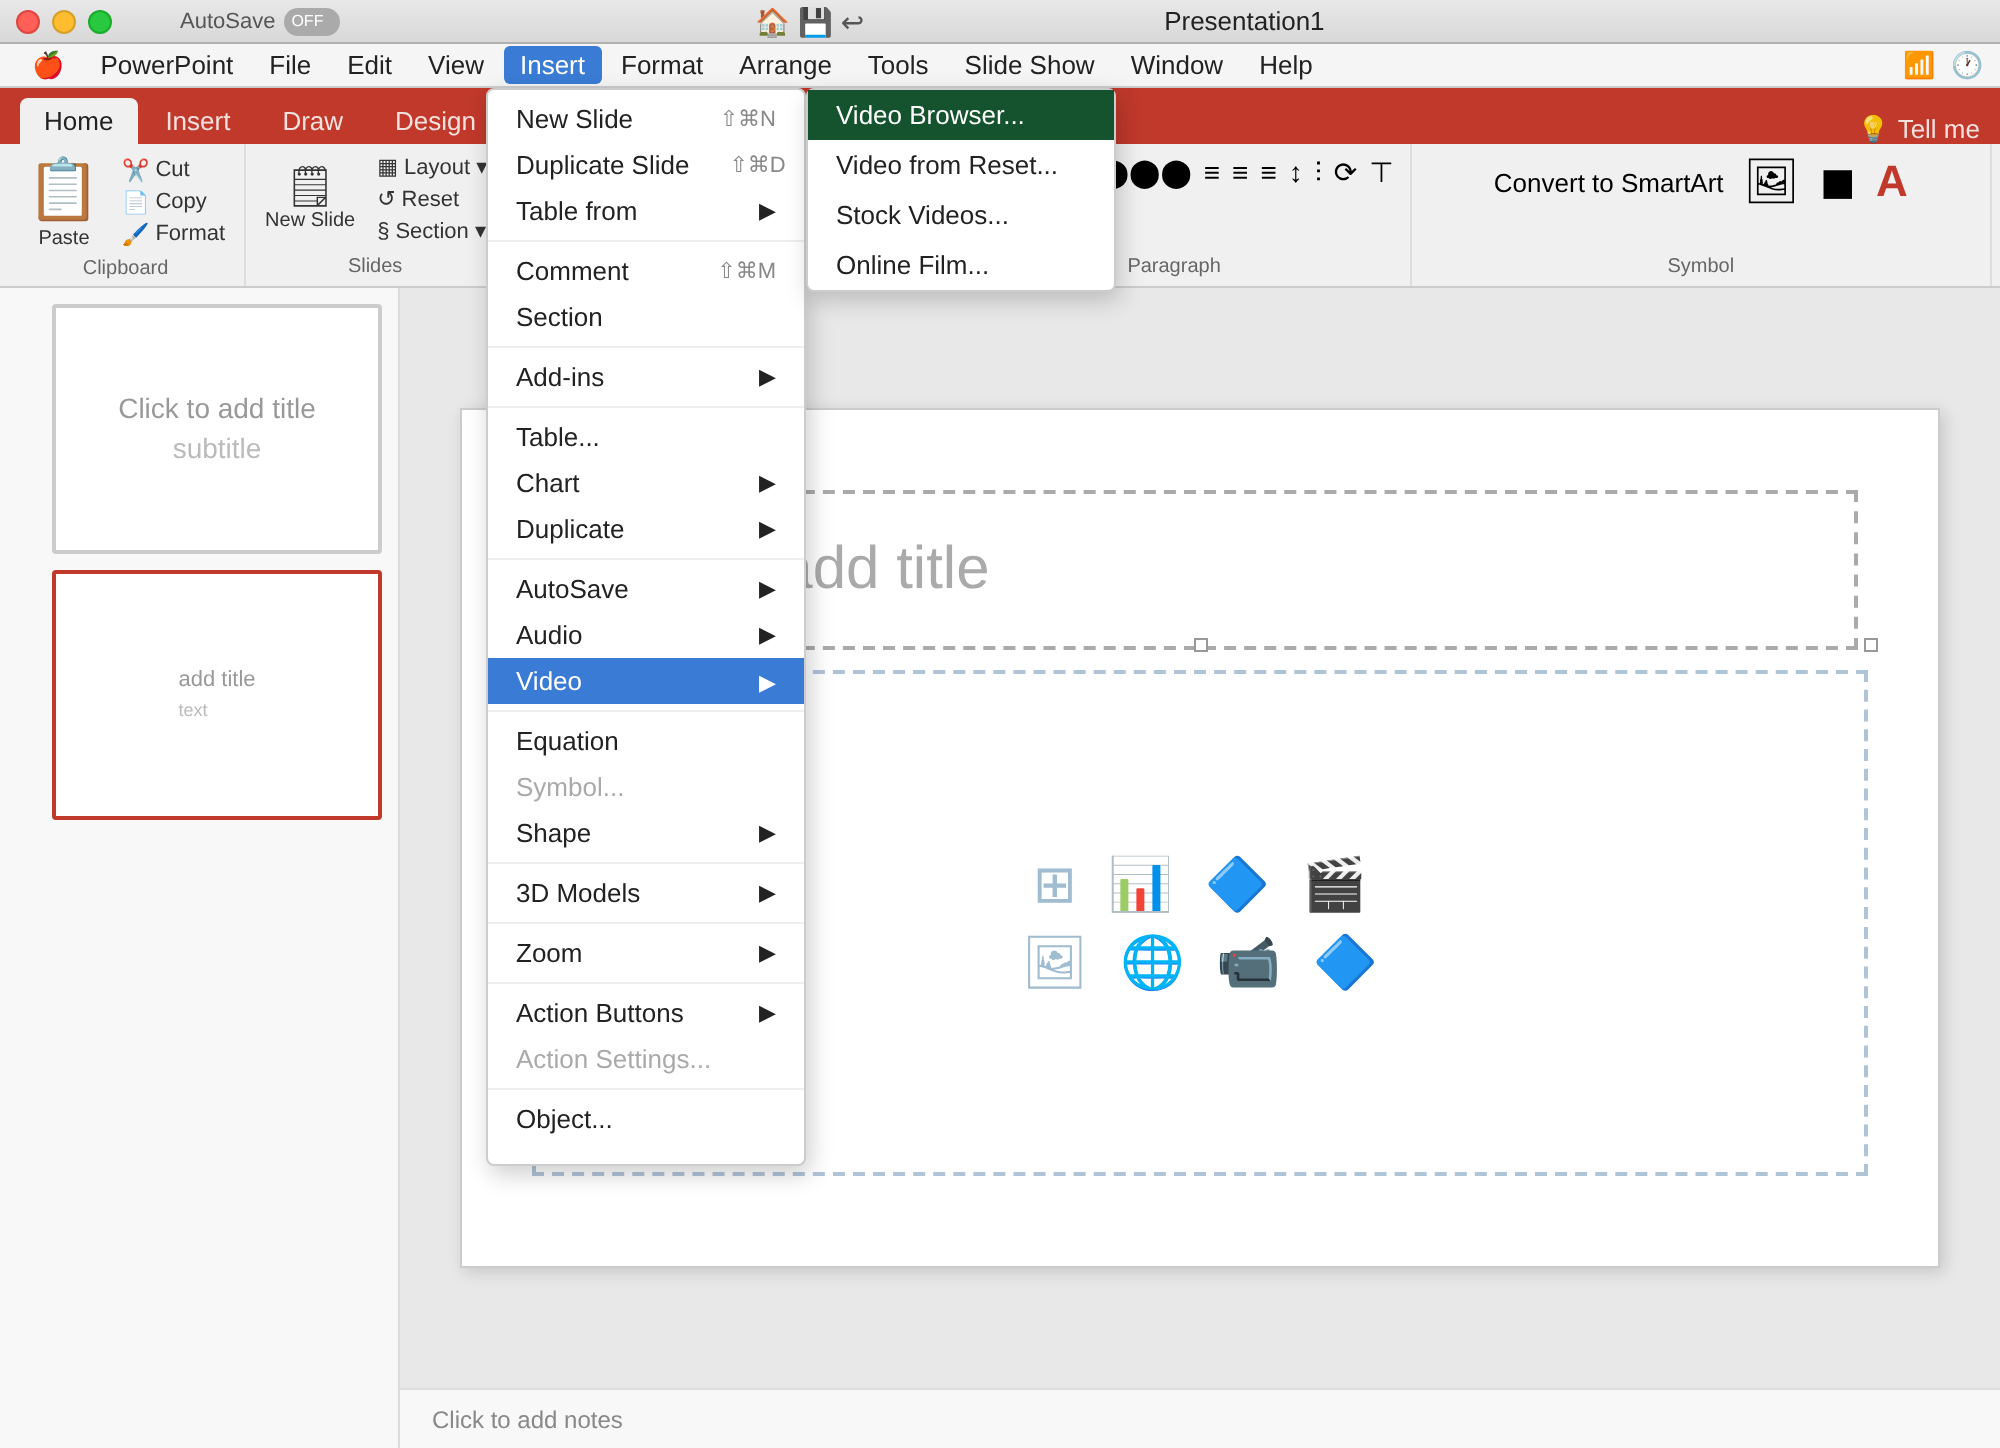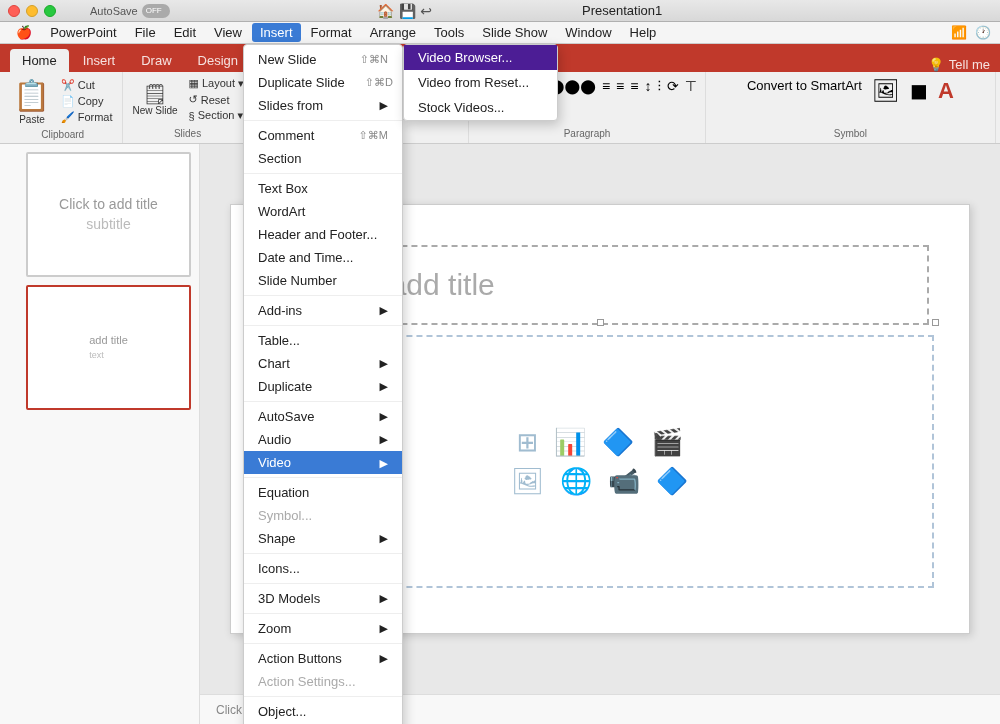--- a/index.html
+++ b/index.html
@@ -73,7 +73,7 @@
     .menu-row .arrow { margin-left: auto; font-size: 11px; }
     .menu-row.highlighted .arrow { color: white; }
     .submenu-item { display: flex; align-items: center; padding: 5px 14px; cursor: pointer; font-size: 13px; color: #222; }
-    .submenu-item.first { background: #4c1d95; color: white; }
+    .submenu-item.first { background: #14532d; color: white; }
   </style>
 </head>
 <body>

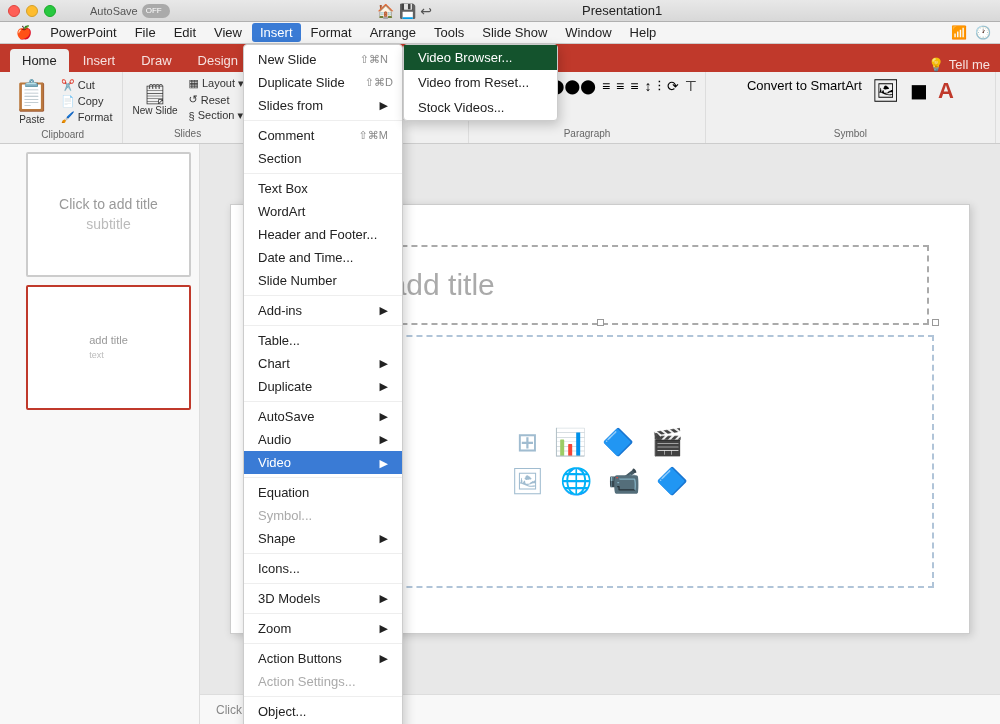--- a/index.html
+++ b/index.html
@@ -218,7 +218,7 @@
   </div>
 
   <div class="ribbon-group" style="flex:1;">
-    <div style="display:flex; gap:6px;">
+    <div style="display:flex; align-items:center; gap:6px;">
       <span style="cursor:pointer; padding:2px;">Convert to SmartArt</span>
       <span style="cursor:pointer; font-size:22px; padding:2px;">🖼</span>
       <span style="cursor:pointer; font-size:22px; padding:2px;">◼</span>

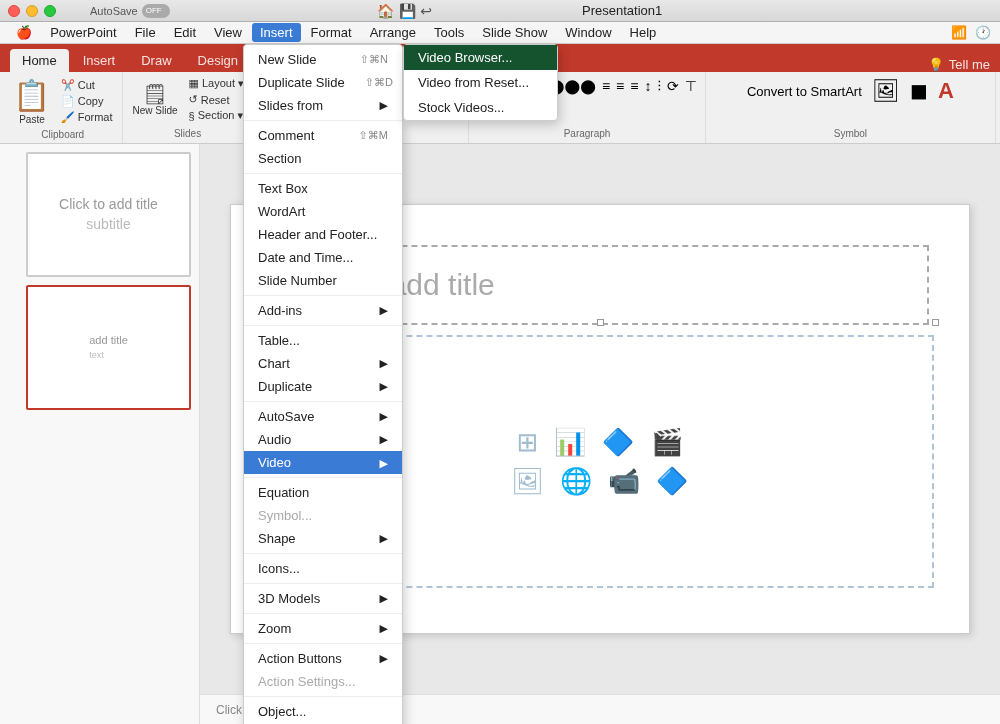--- a/index.html
+++ b/index.html
@@ -323,7 +323,7 @@
         <span class="shortcut">⇧⌘D</span>
       </div>
       <div class="menu-row">
-        <span>Slides from</span>
+        <span>Table from</span>
         <span class="arrow">▶</span>
       </div>
     </div>

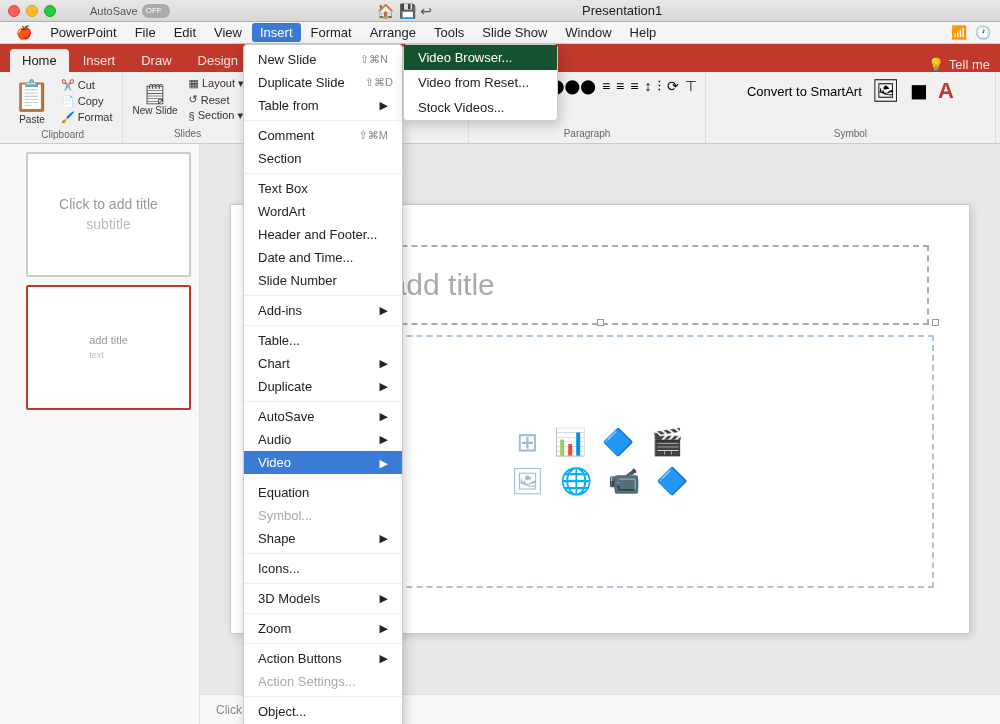--- a/index.html
+++ b/index.html
@@ -456,6 +456,9 @@
     <div class="submenu-item">
       <span>Stock Videos...</span>
     </div>
+    <div class="submenu-item">
+      <span>Online Film...</span>
+    </div>
   </div>
 
 </div>

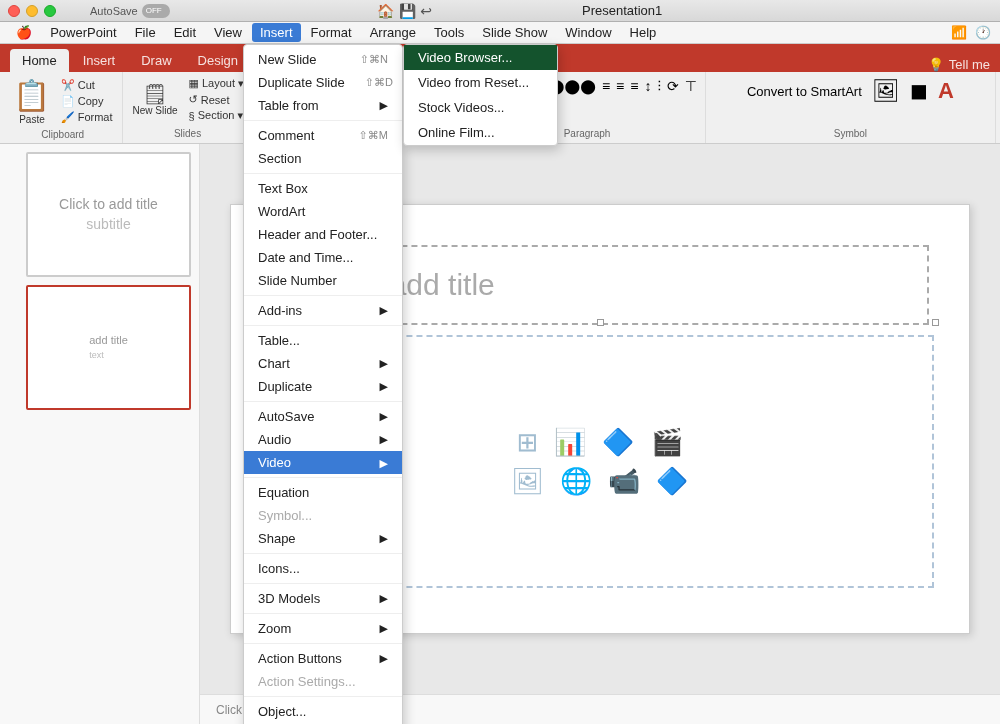--- a/index.html
+++ b/index.html
@@ -338,23 +338,6 @@
       </div>
     </div>
 
-    <div class="menu-section">
-      <div class="menu-row">
-        <span>Text Box</span>
-      </div>
-      <div class="menu-row">
-        <span>WordArt</span>
-      </div>
-      <div class="menu-row">
-        <span>Header and Footer...</span>
-      </div>
-      <div class="menu-row">
-        <span>Date and Time...</span>
-      </div>
-      <div class="menu-row">
-        <span>Slide Number</span>
-      </div>
-    </div>
 
     <div class="menu-section">
       <div class="menu-row">

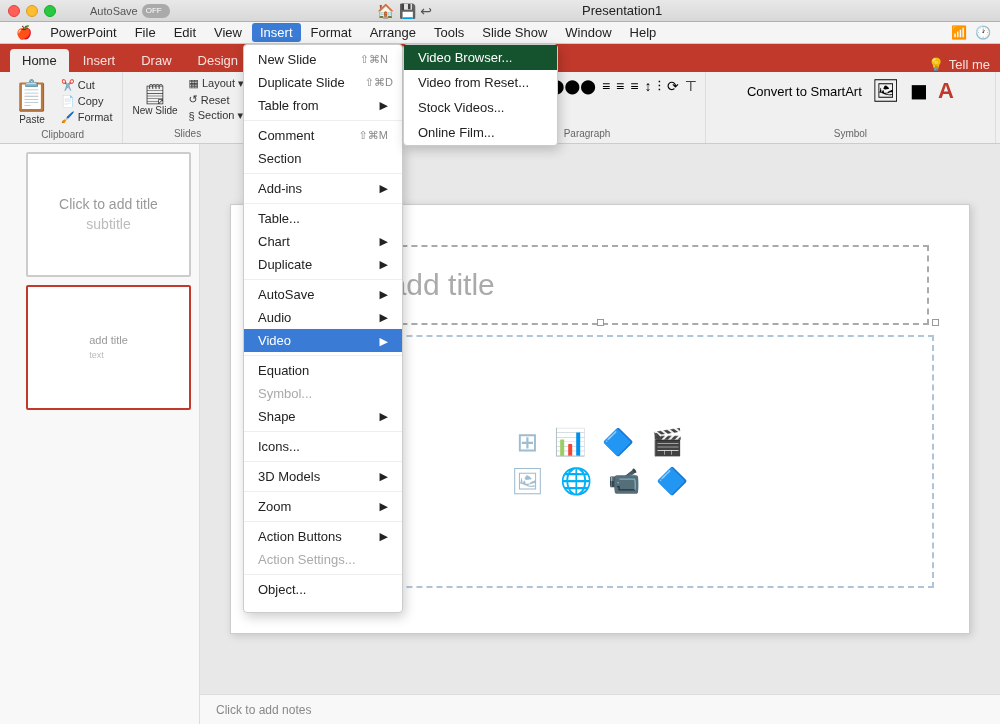--- a/index.html
+++ b/index.html
@@ -388,11 +388,6 @@
       </div>
     </div>
 
-    <div class="menu-section">
-      <div class="menu-row">
-        <span>Icons...</span>
-      </div>
-    </div>
 
     <div class="menu-section">
       <div class="menu-row">

